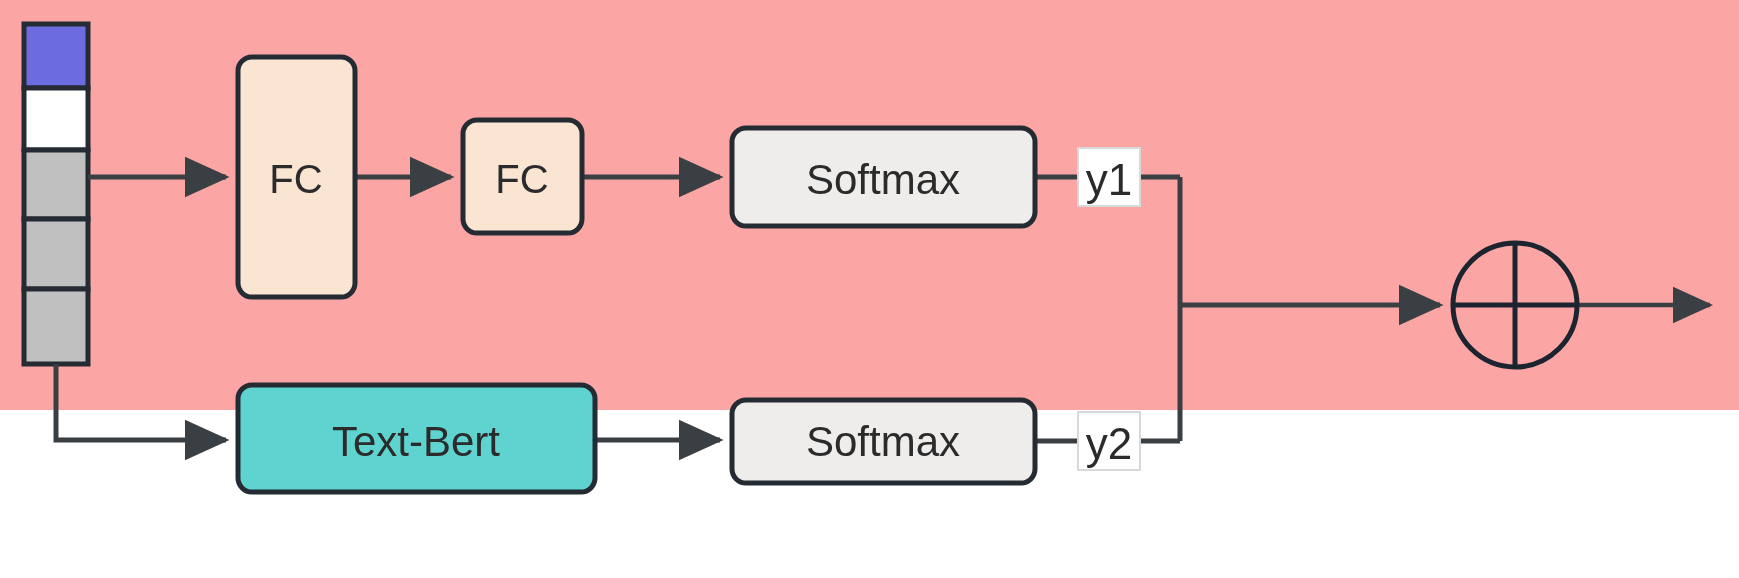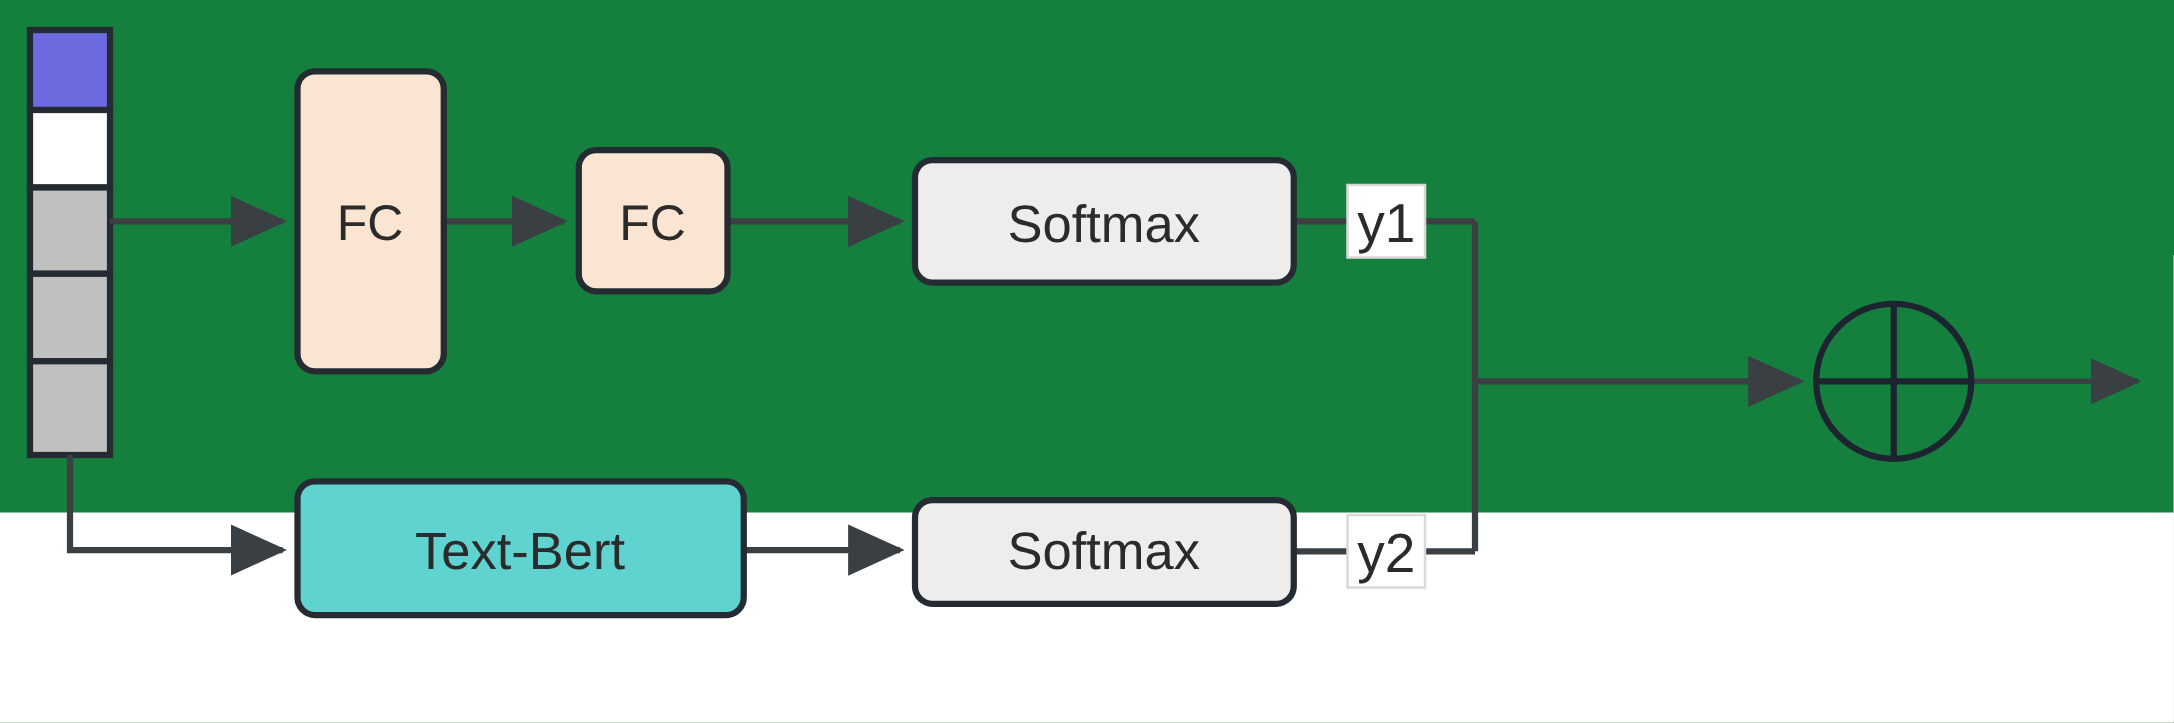--- a/index.html
+++ b/index.html
@@ -17,7 +17,7 @@
     position: relative;
     width: 1739px;
     height: 410px;
-    background: #15803d;
+    background: #fca5a5;
     text-align: right;
   }
   svg.canvas {

